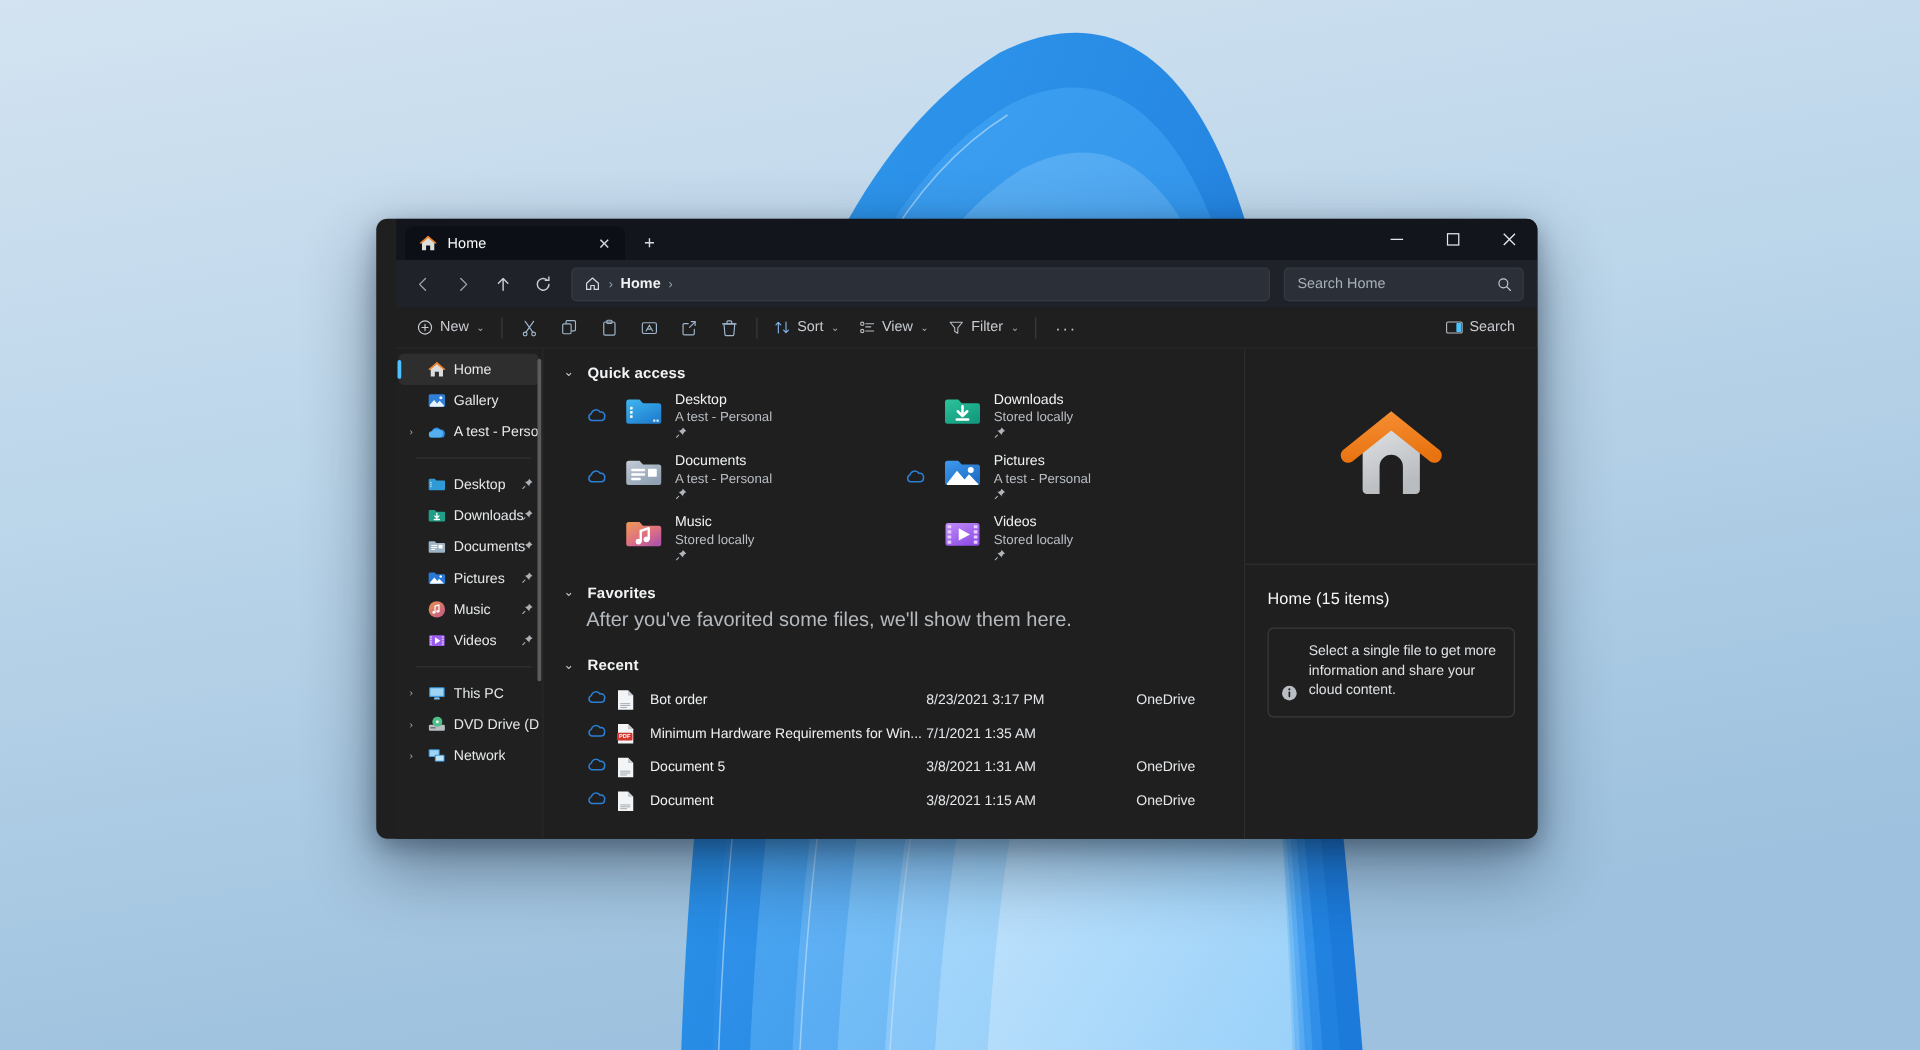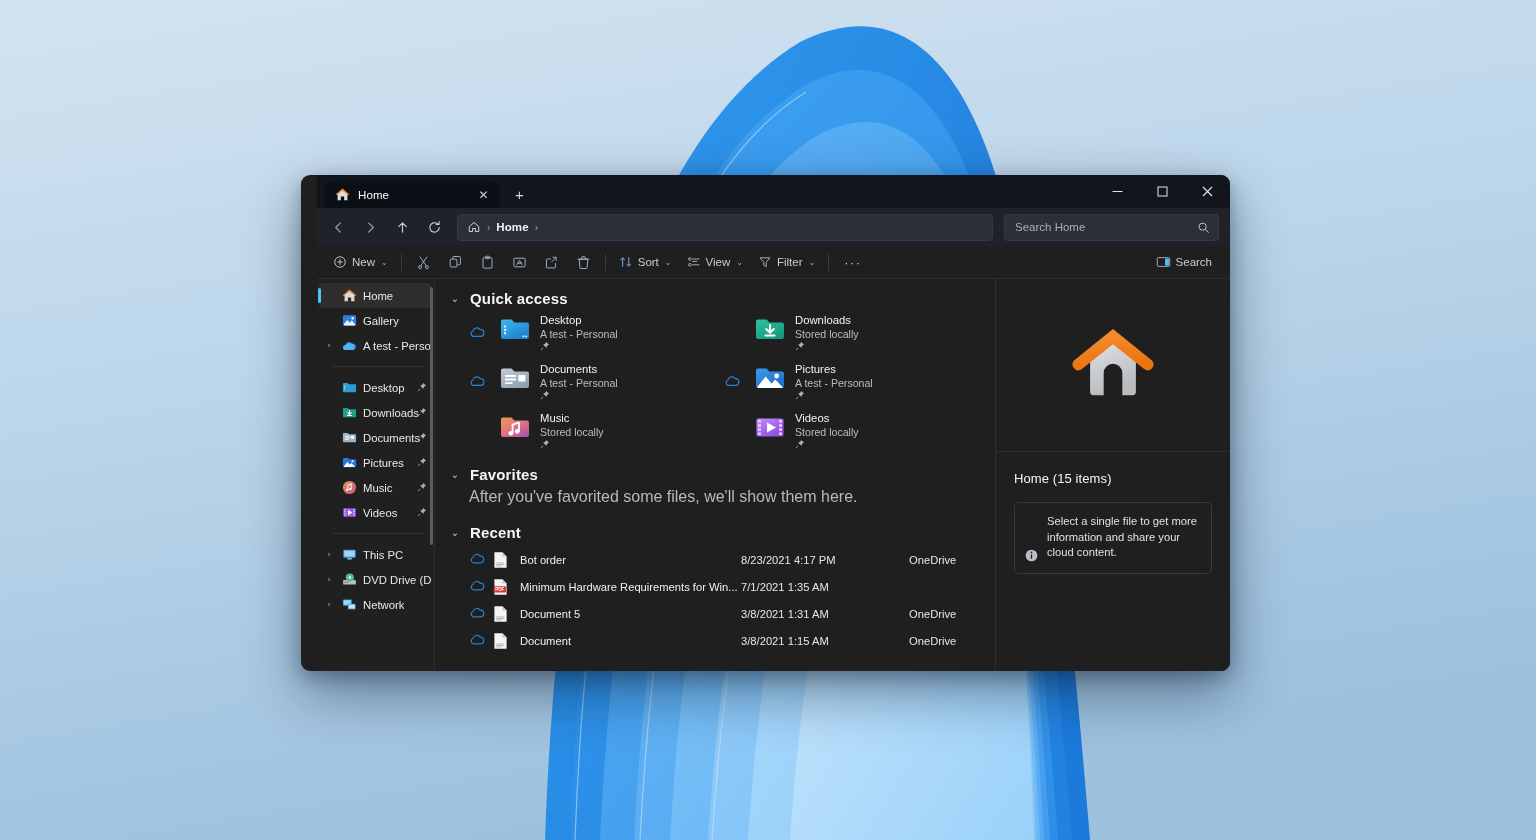--- a/index.html
+++ b/index.html
@@ -72,7 +72,7 @@
   .crumb-sep { color:#9aa2ac; font-size:10px; padding:0 1px; }
   .crumb-text { font-size:11.5px; color:#f0f2f4; font-weight:bold; letter-spacing:.1px; }
   .searchbox {
-    width:215px; height:27px; background:#2b3038; border:1px solid #343a43;
+    width:192px; height:27px; background:#2b3038; border:1px solid #343a43;
     border-radius:4px; display:flex; align-items:center; padding:0 8px 0 10px;
   }
   .searchbox input {

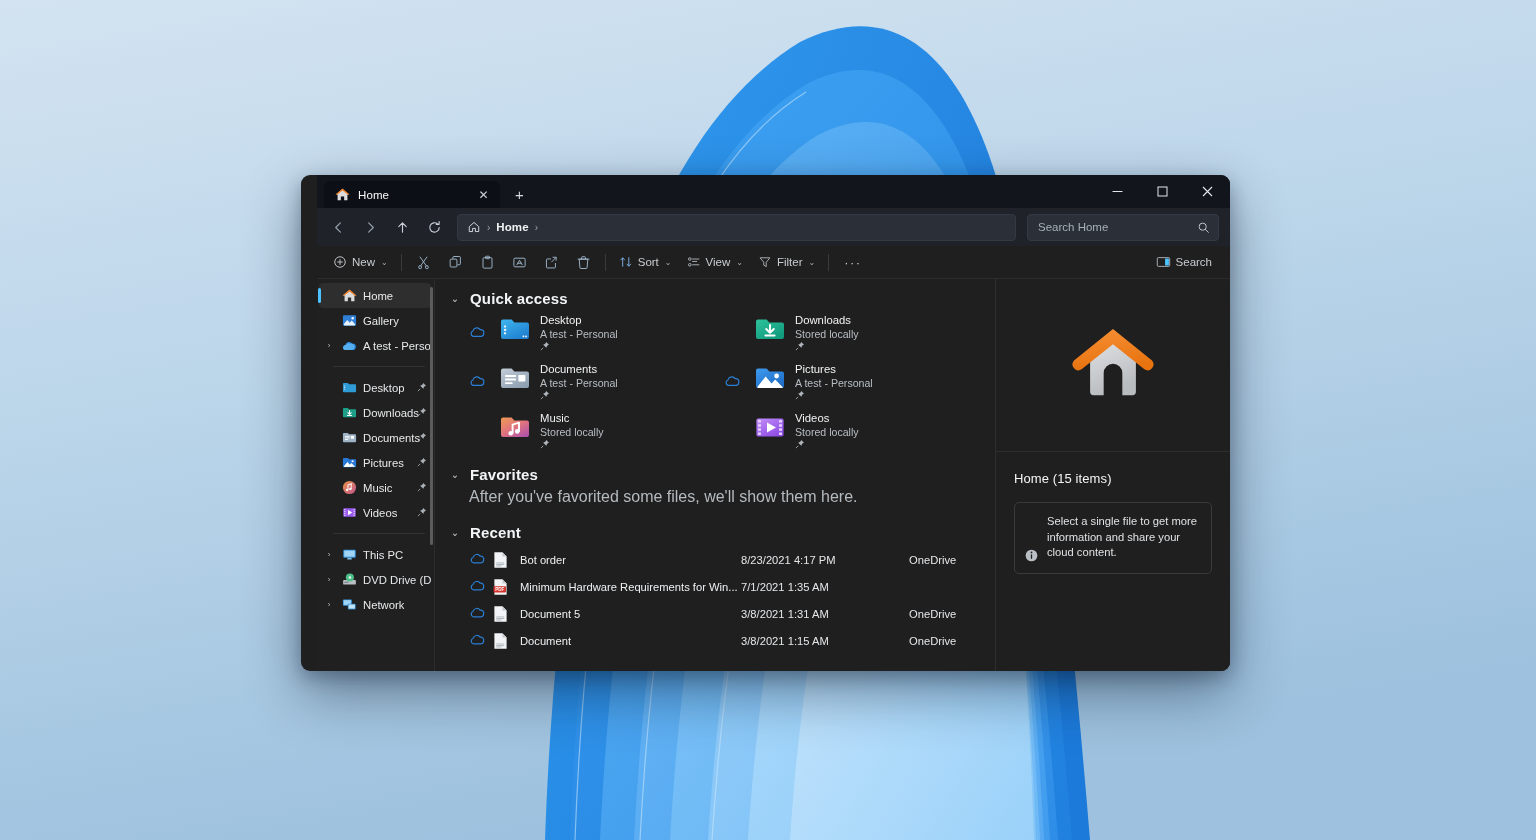--- a/index.html
+++ b/index.html
@@ -133,7 +133,7 @@
     display:flex; align-items:center; gap:9px; height:22px; padding-left:14px; margin-bottom:3px;
   }
   .gh-chev { color:#c6cacf; font-size:10px; width:12px; text-align:center; }
-  .gh-text { font-size:15px; color:#f2f4f6; font-weight:bold; letter-spacing:.15px; }
+  .gh-text { font-size:12px; color:#f2f4f6; font-weight:bold; letter-spacing:.15px; }
 
   .qa-grid { display:grid; grid-template-columns: 1fr 1fr; padding:0 16px 0 34px; row-gap:9px; }
   .qa-item { display:flex; align-items:flex-start; gap:9px; height:40px; position:relative; padding-left:30px; }

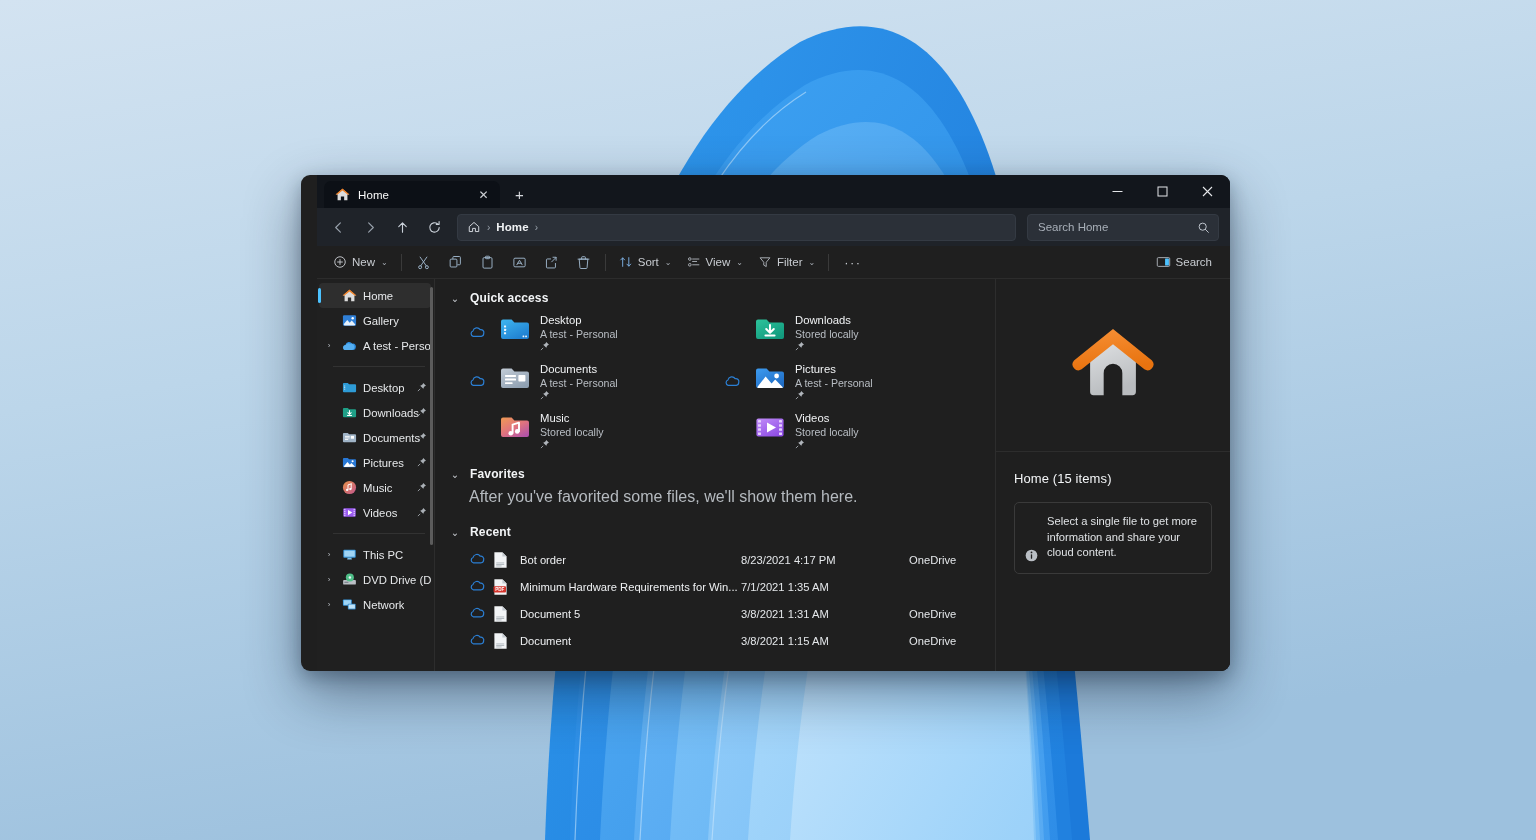--- a/index.html
+++ b/index.html
@@ -860,7 +860,7 @@
             </svg>
           </span>
           <span class="rec-name">Bot order</span>
-          <span class="rec-date">8/23/2021 4:17 PM</span>
+          <span class="rec-date">8/23/2021 3:17 PM</span>
           <span class="rec-src">OneDrive</span>
         </div>
 

